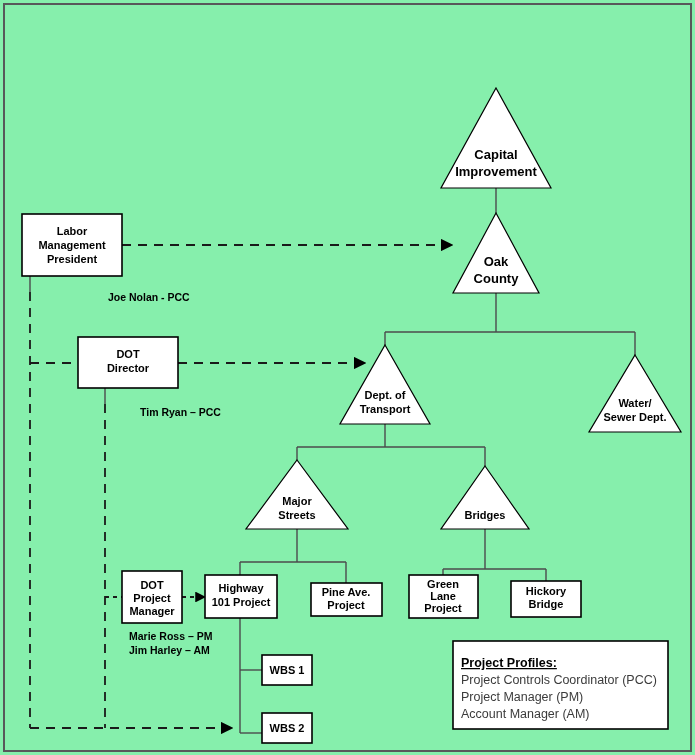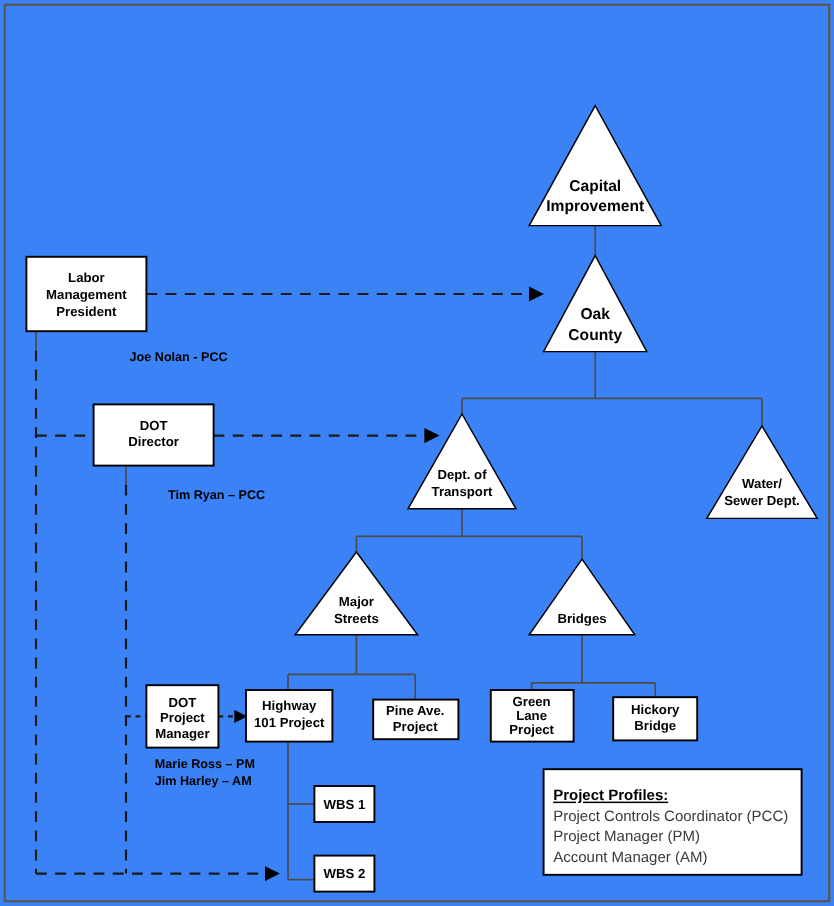--- a/index.html
+++ b/index.html
@@ -15,7 +15,7 @@
     position: relative;
     width: 695px;
     height: 755px;
-    background: #3b82f6;
+    background: #86efac;
     box-sizing: border-box;
   }
   #diagram {

